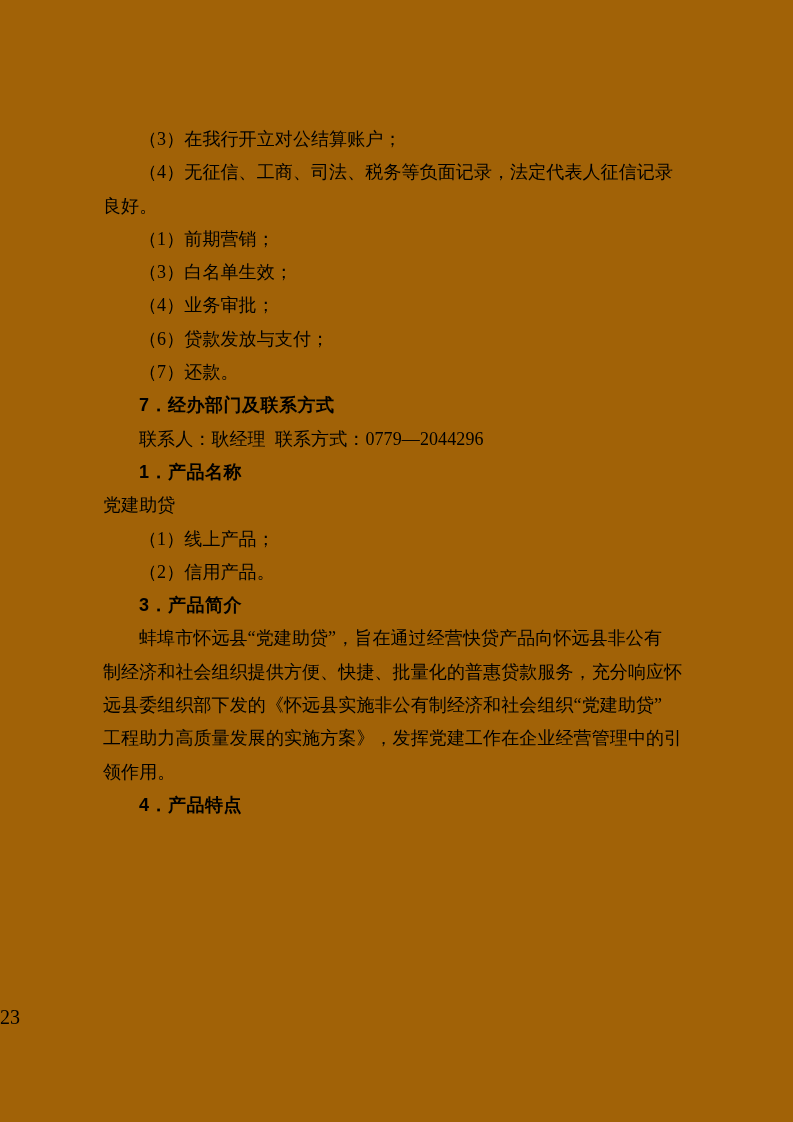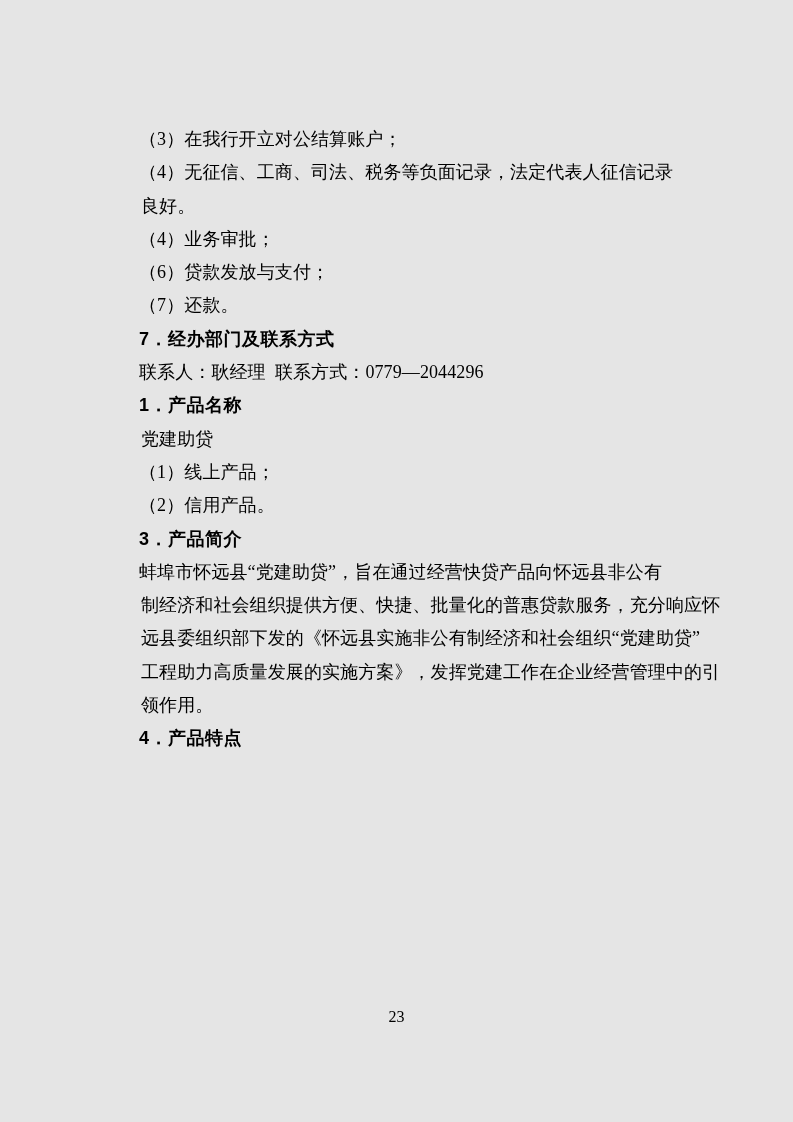--- a/index.html
+++ b/index.html
@@ -11,7 +11,7 @@
     position: relative;
     width: 793px;
     height: 1122px;
-    background: #e5e5e5;
+    background: #a16207;
     color: #000000;
     font-family: "Liberation Serif", "DejaVu Serif", serif;
     overflow: hidden;

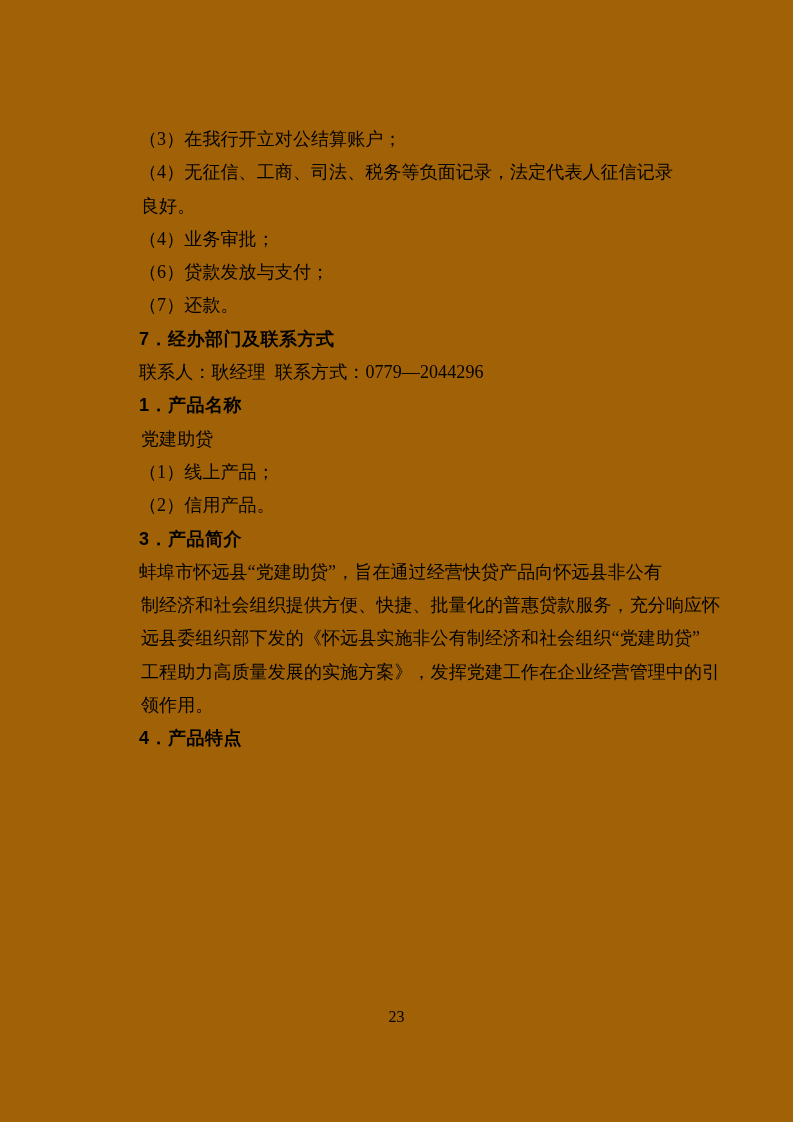--- a/index.html
+++ b/index.html
@@ -28,7 +28,6 @@
     line-height: 33.3px;
     white-space: pre;
     letter-spacing: 0.1px;
-    margin-left: 38px;
   }
   
   .ind { margin-left: 36px; }

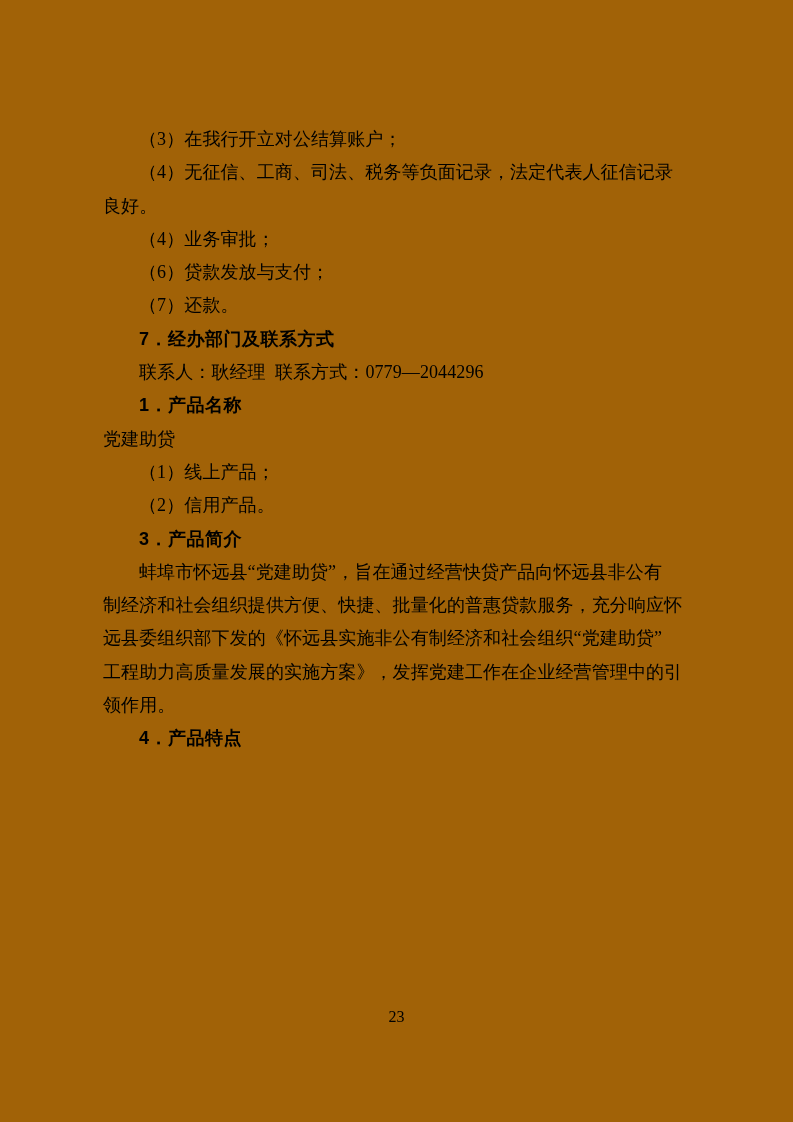--- a/index.html
+++ b/index.html
@@ -61,6 +61,7 @@
     <div class="ln ind">（3）在我行开立对公结算账户；</div>
     <div class="ln ind">（4）无征信、工商、司法、税务等负面记录，法定代表人征信记录</div>
     <div class="ln">良好。</div>
+    <div class="ln ind">（1）前期营销；</div>
     <div class="ln ind">（4）业务审批；</div>
     <div class="ln ind">（6）贷款发放与支付；</div>
     <div class="ln ind">（7）还款。</div>

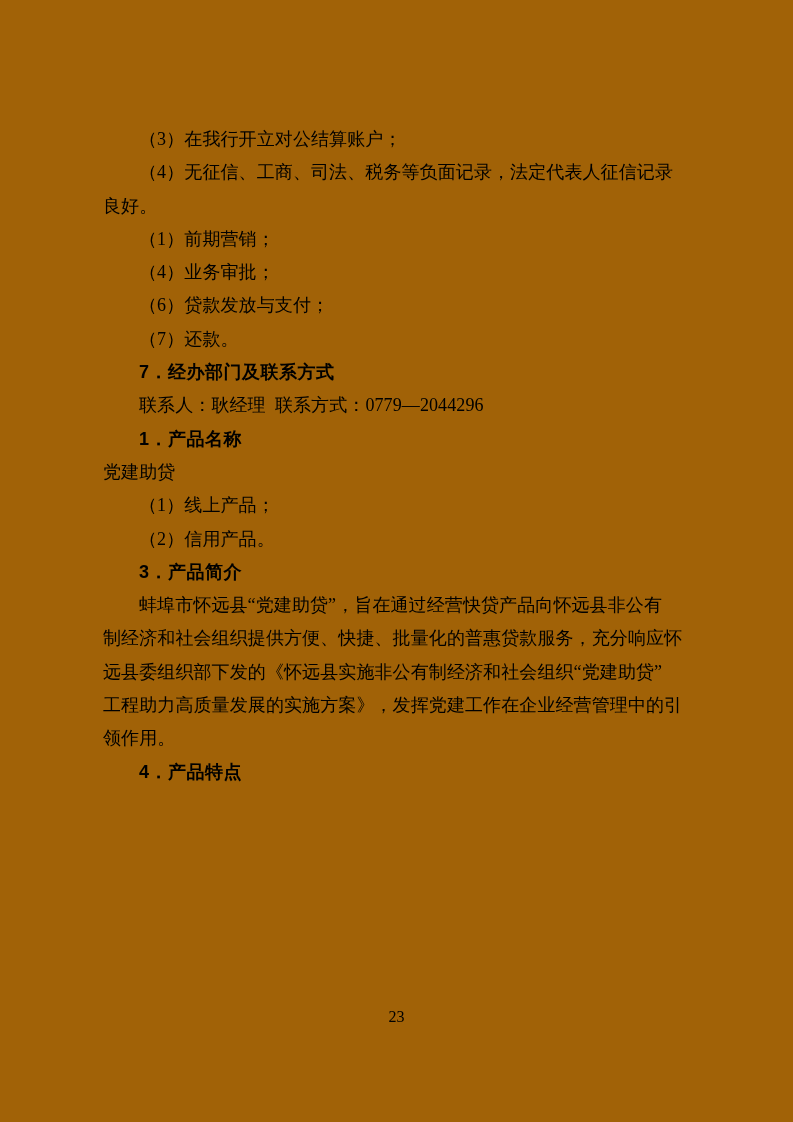--- a/index.html
+++ b/index.html
@@ -62,6 +62,7 @@
     <div class="ln ind">（4）无征信、工商、司法、税务等负面记录，法定代表人征信记录</div>
     <div class="ln">良好。</div>
     <div class="ln ind">（1）前期营销；</div>
+    <div class="ln ind">（3）白名单生效；</div>
     <div class="ln ind">（4）业务审批；</div>
     <div class="ln ind">（6）贷款发放与支付；</div>
     <div class="ln ind">（7）还款。</div>

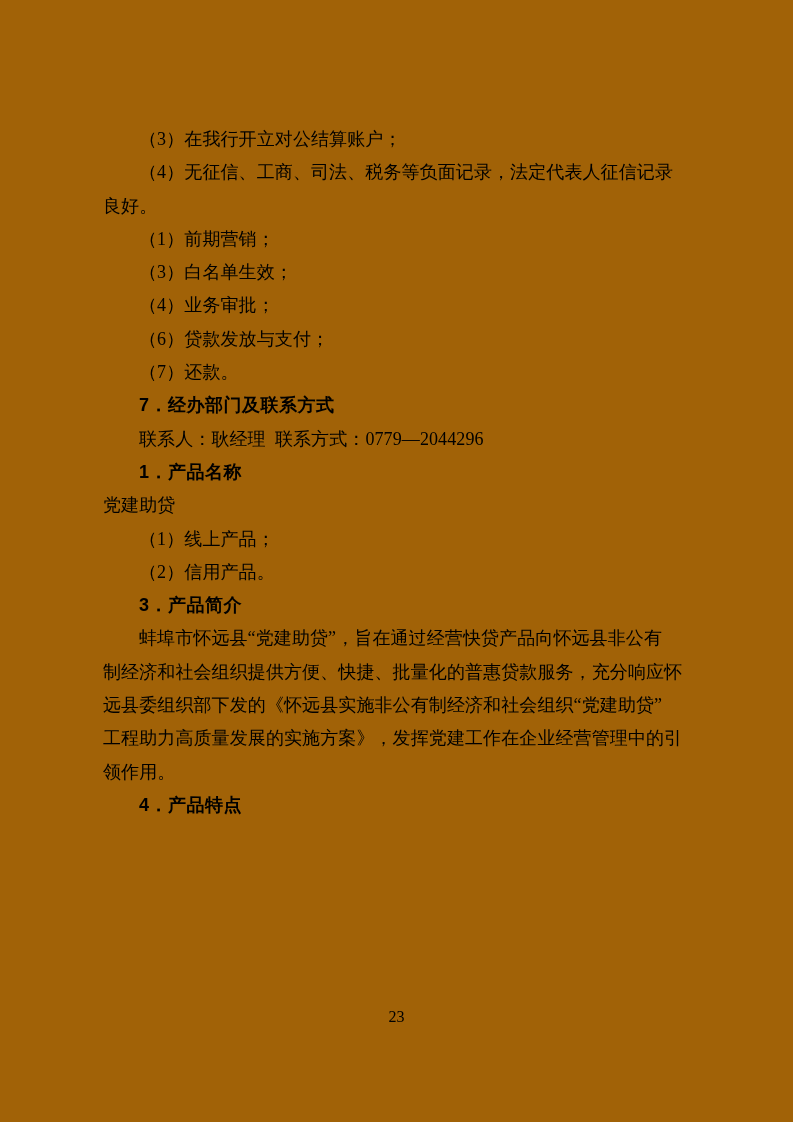--- a/index.html
+++ b/index.html
@@ -48,8 +48,8 @@
     left: 0;
     right: 0;
     top: 1006px;
-    text-align: center;
-    font-size: 16px;
+    text-align: left;
+    font-size: 20px;
     line-height: 22px;
   }
 </style>

